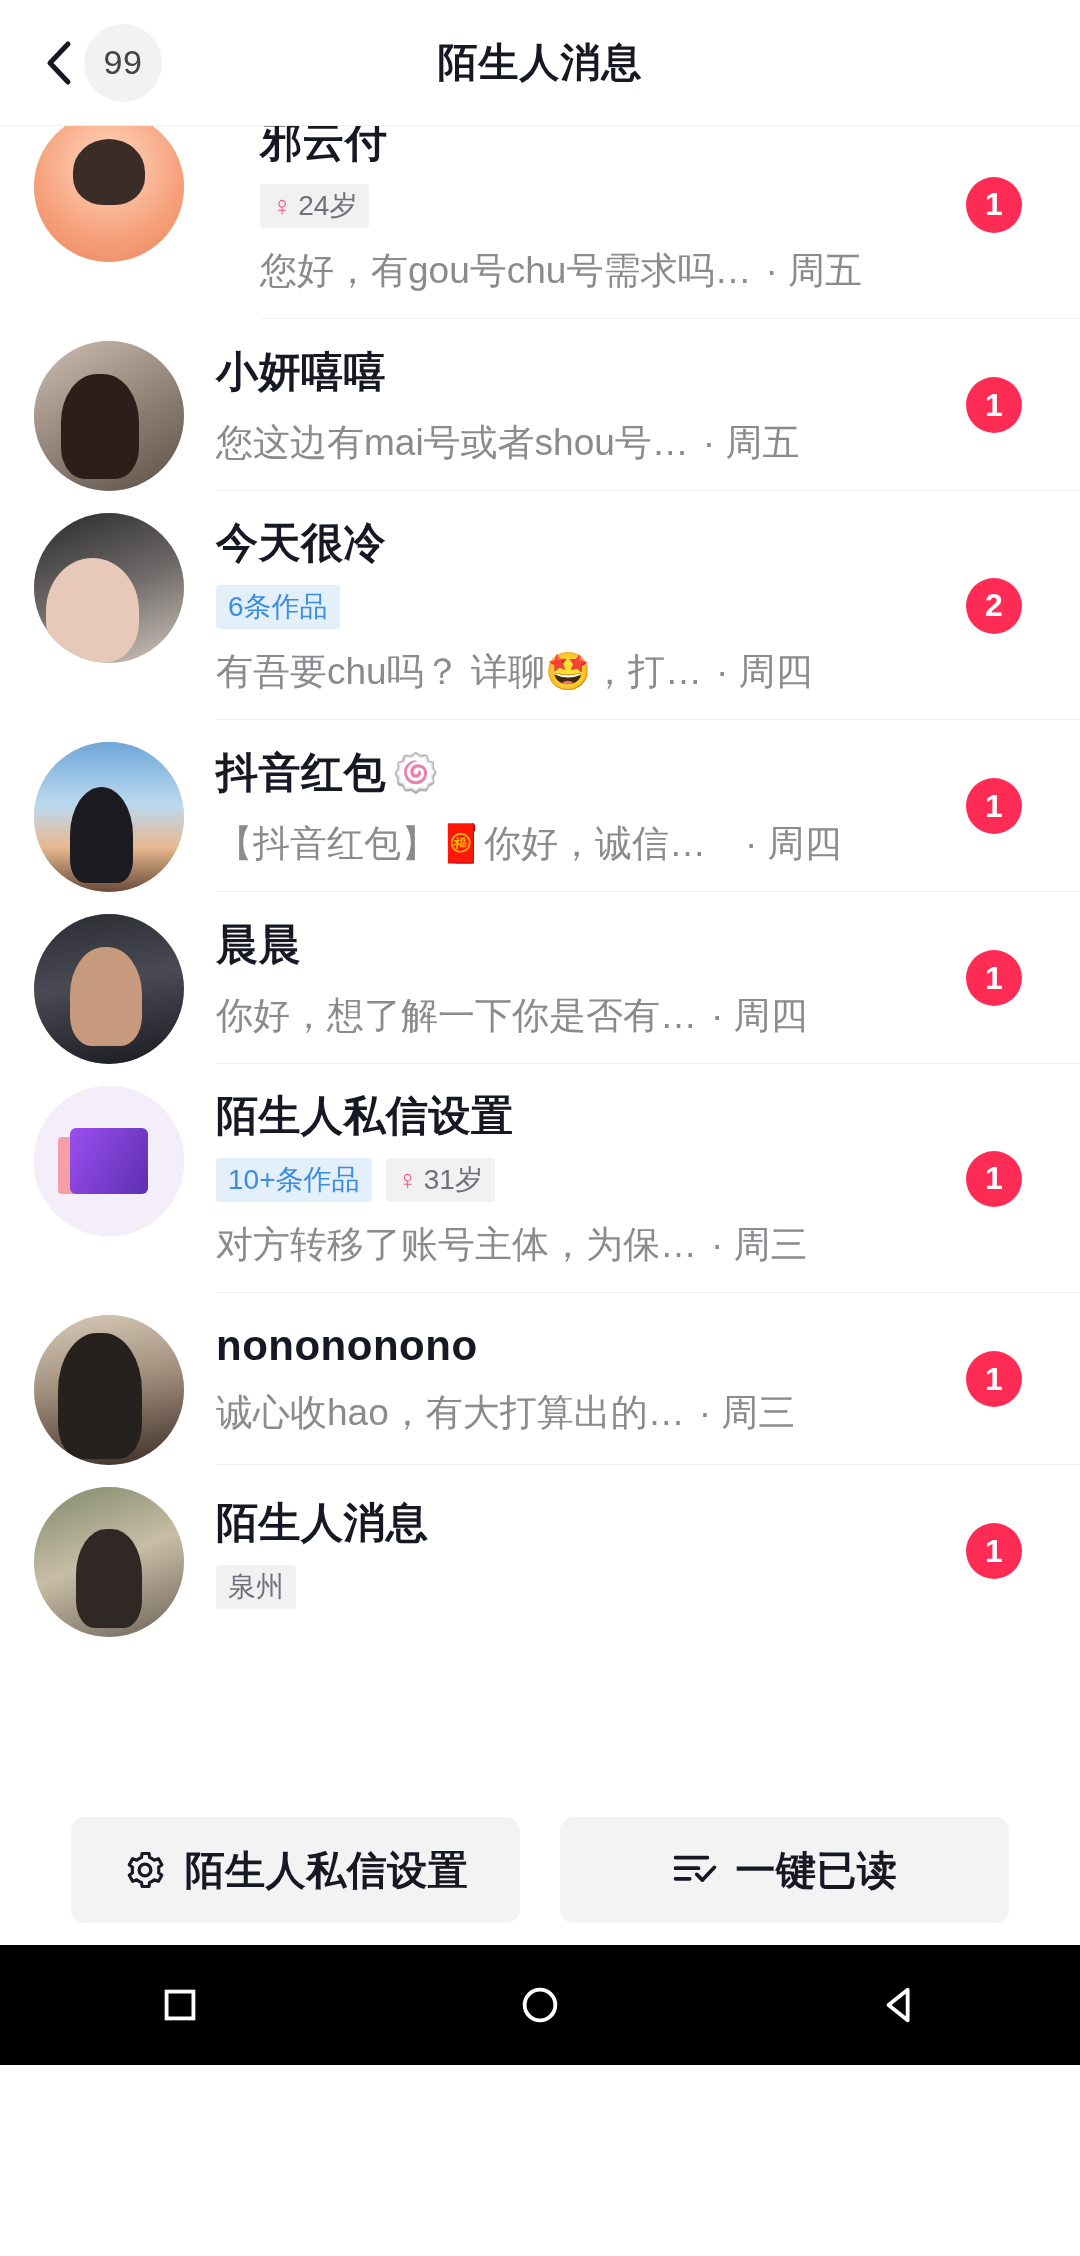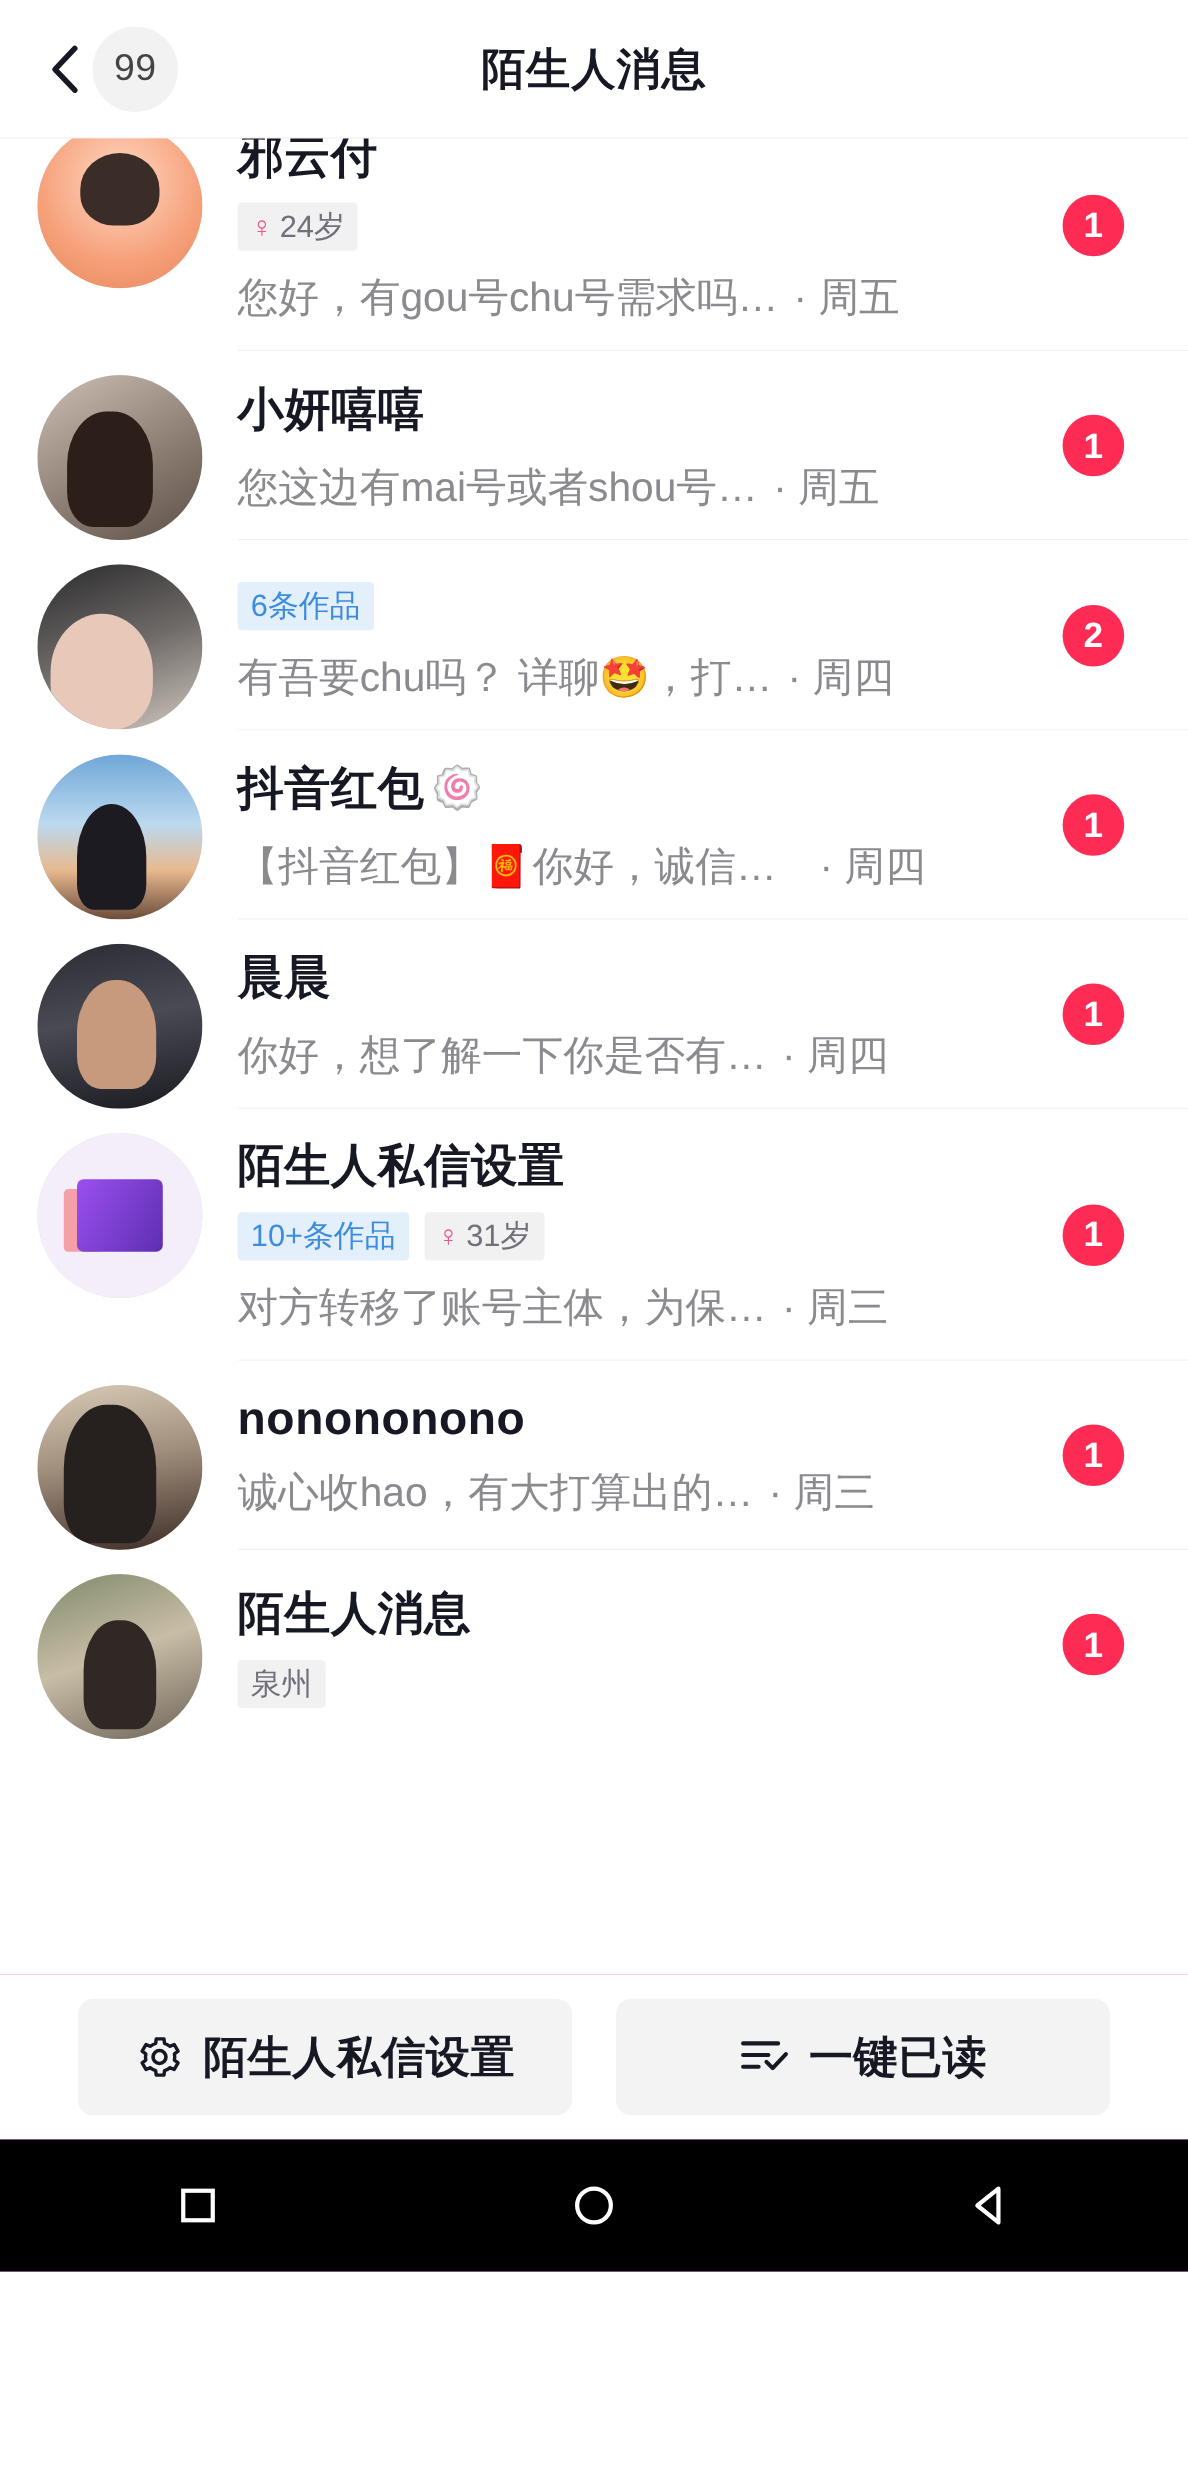--- a/index.html
+++ b/index.html
@@ -183,7 +183,7 @@
   }
 
   
-  .conv-row.clipped { margin-top: -36px; }
+  .conv-row.clipped { margin-top: -36px; gap: 44px; }
   .conv-row.clipped .avatar { margin-top: 22px; }
 
   

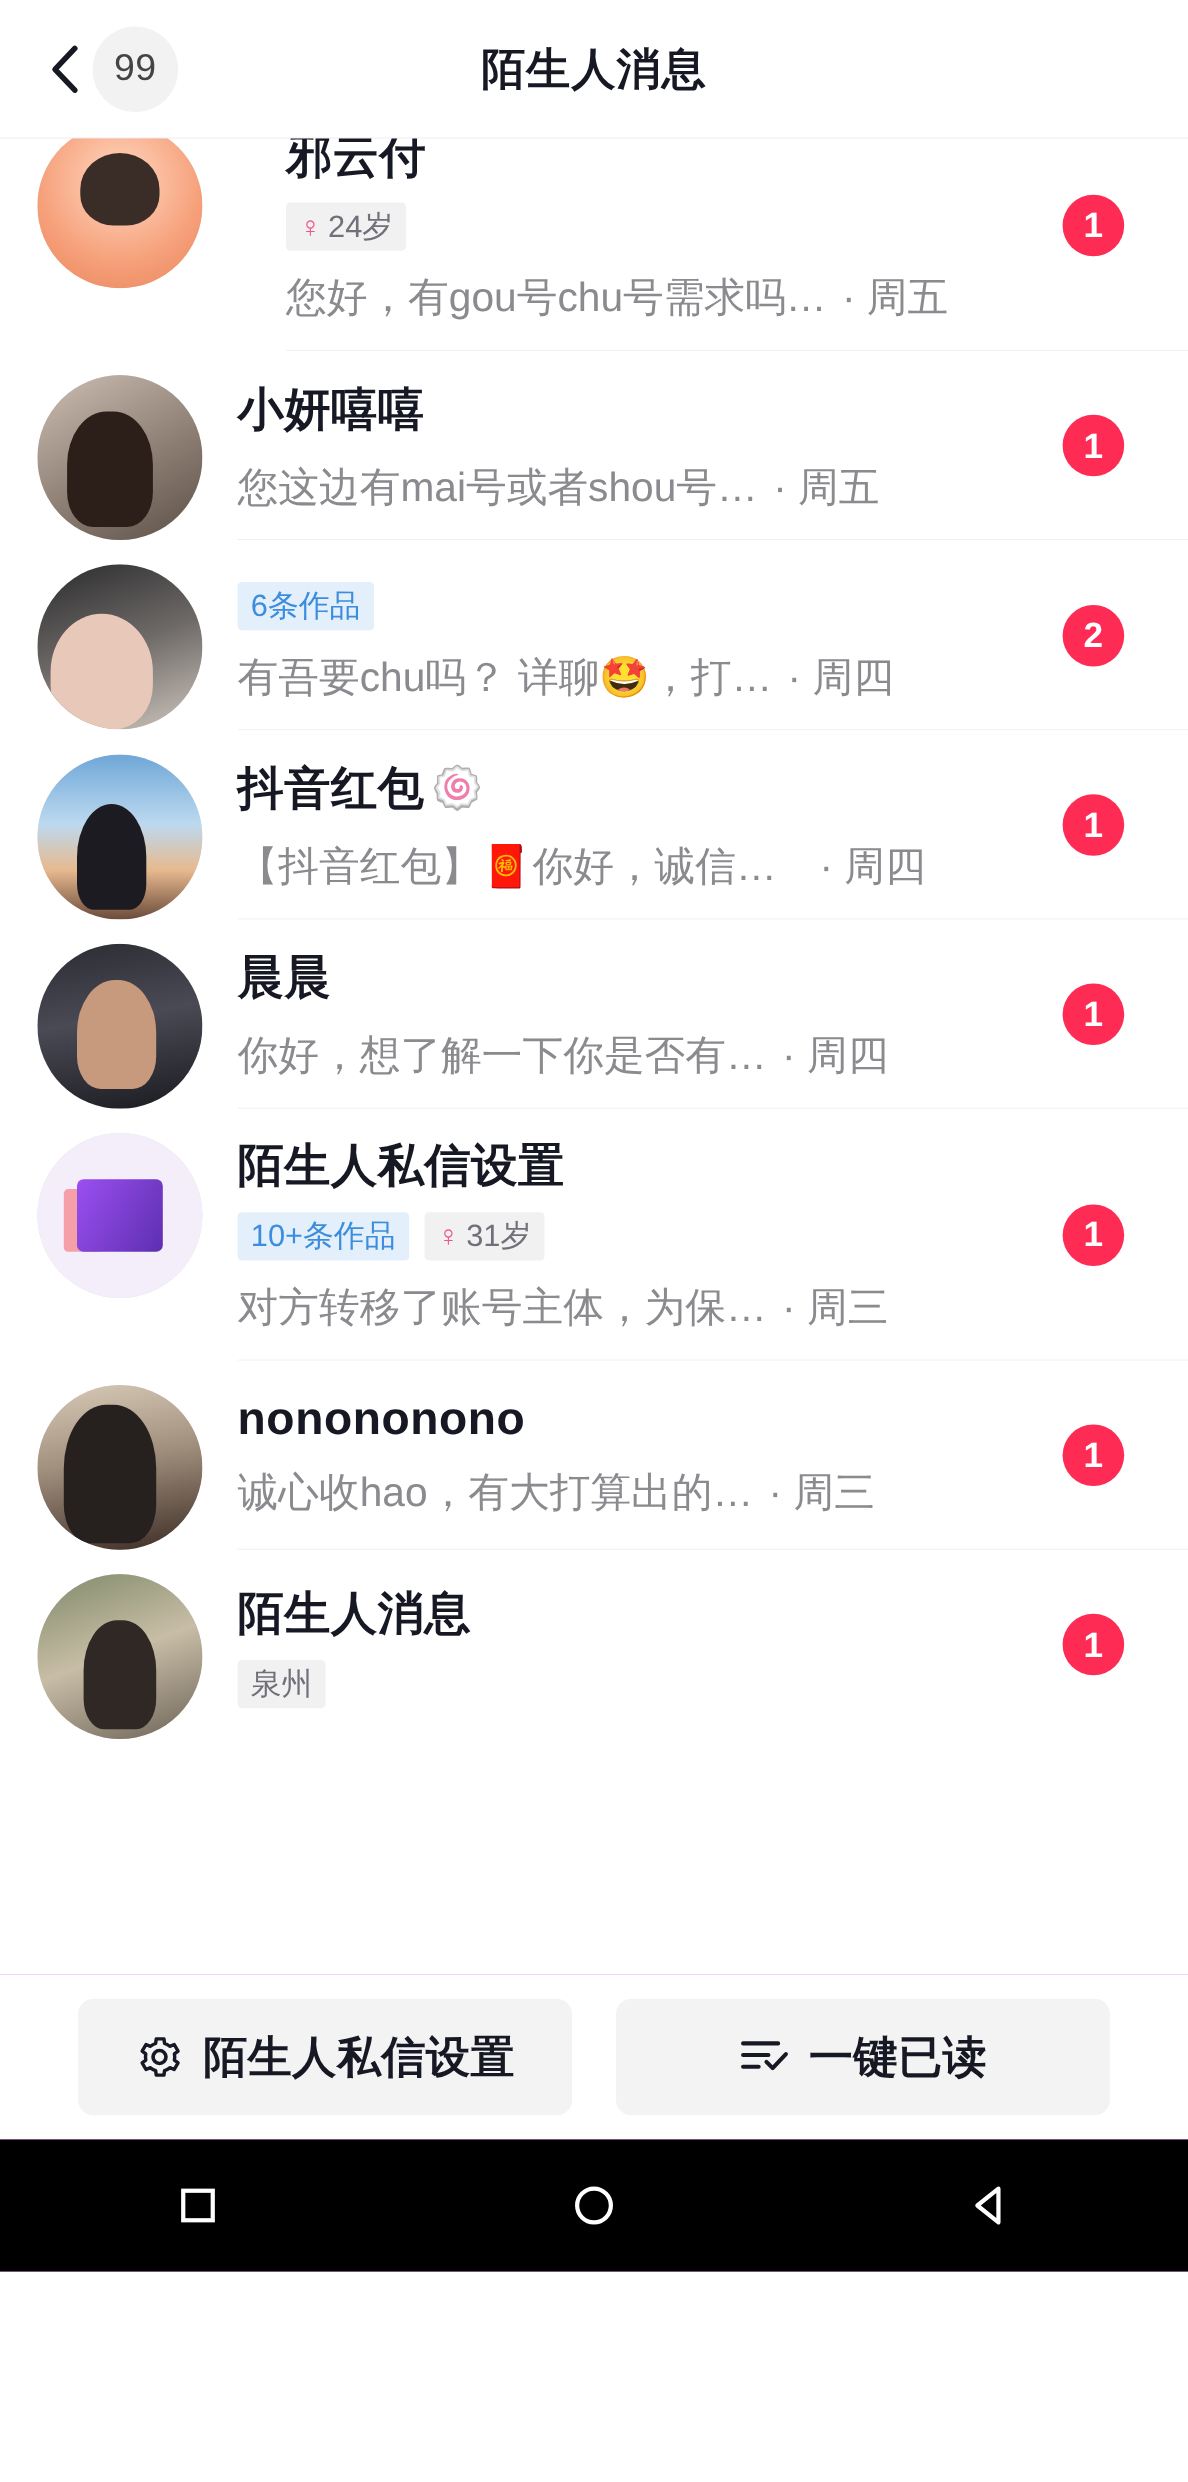--- a/index.html
+++ b/index.html
@@ -302,6 +302,9 @@
           <div class="av-art av-c"></div>
         </div>
         <div class="conv-body">
+          <div class="name-line">
+            <span class="name">今天很冷</span>
+          </div>
           <div class="tags-line">
             <span class="tag blue">
               <span>6条作品</span>

